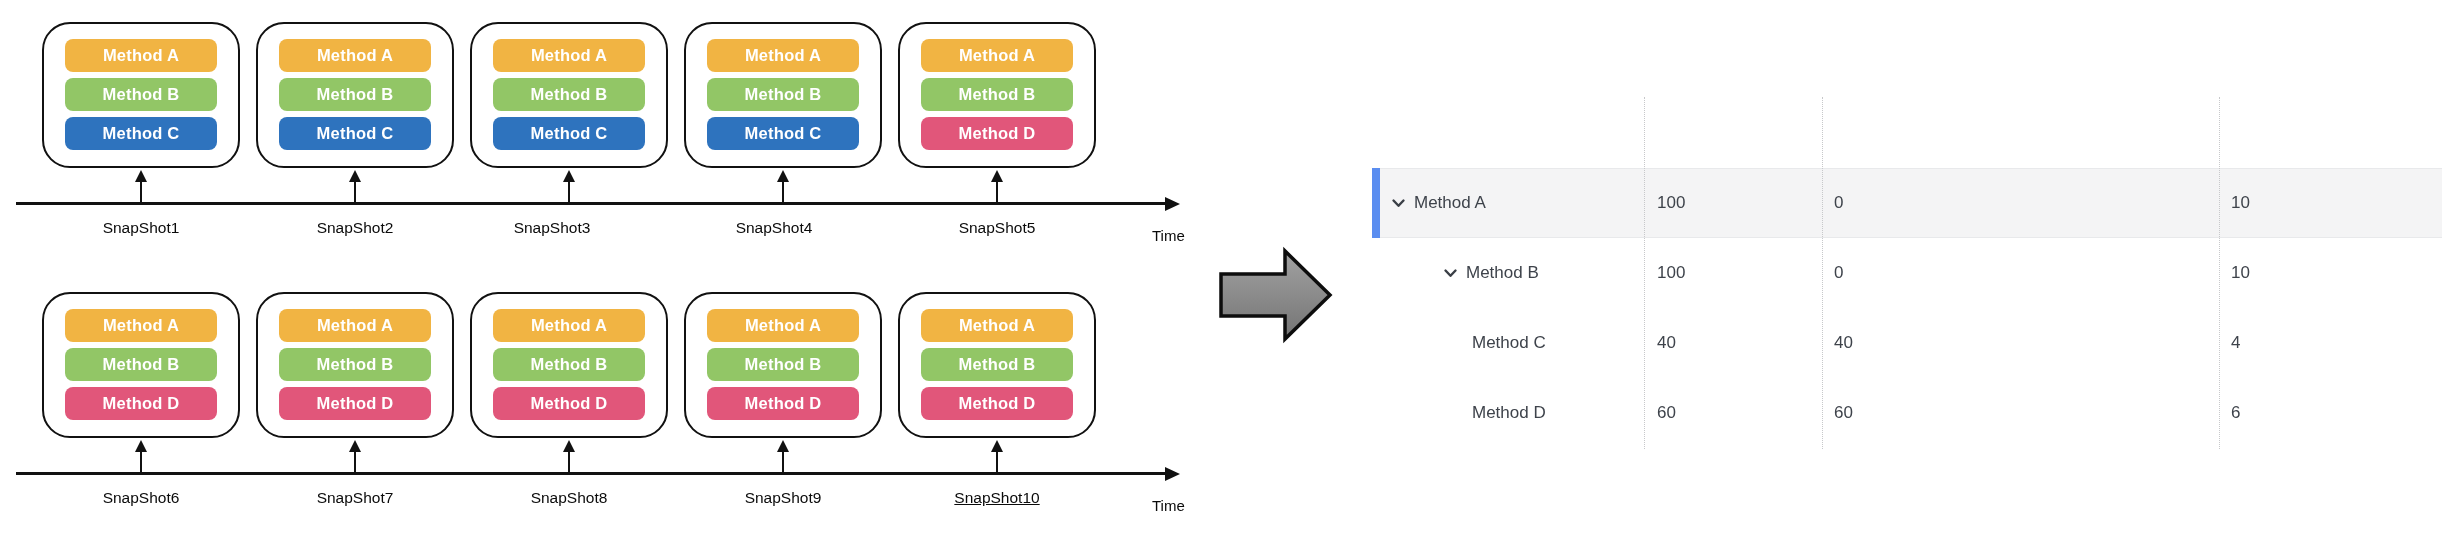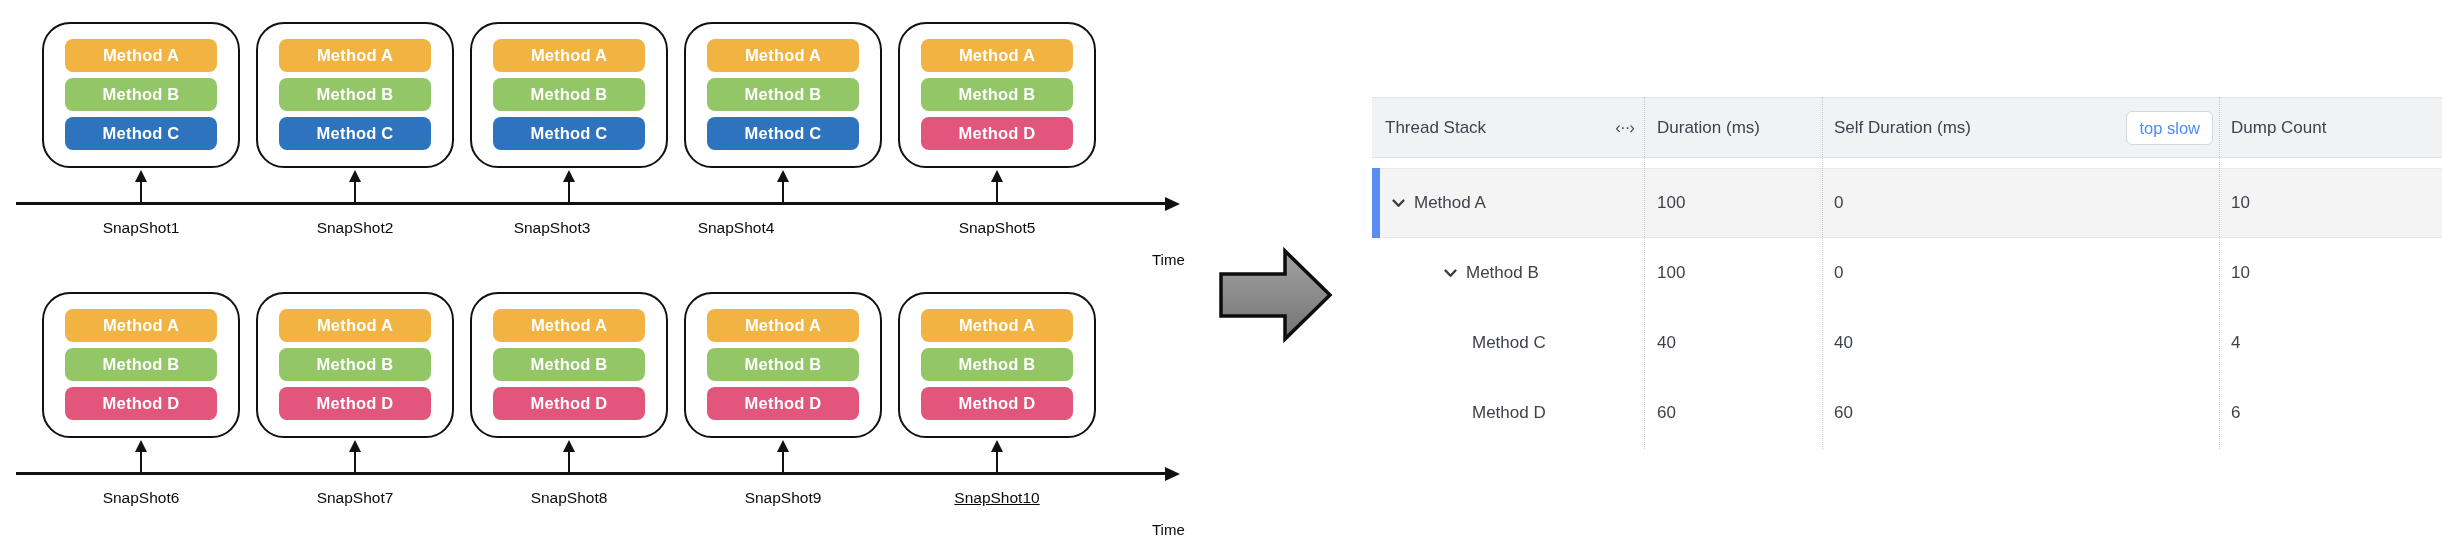--- a/index.html
+++ b/index.html
@@ -172,18 +172,6 @@
   </svg>
 
   <section class="tstack">
-    <div class="thead">
-      <div class="th th1">
-        <span>Thread Stack</span>
-        <span class="resize-icon">‹··›</span>
-      </div>
-      <div class="th th2">Duration (ms)</div>
-      <div class="th th3">
-        <span>Self Duration (ms)</span>
-        <button class="topslow">top slow</button>
-      </div>
-      <div class="th th4">Dump Count</div>
-    </div>
     <div class="tbody" id="tbody">
         <div class="trr selected">
           <div class="cell c1" style="padding-left: 18px;">

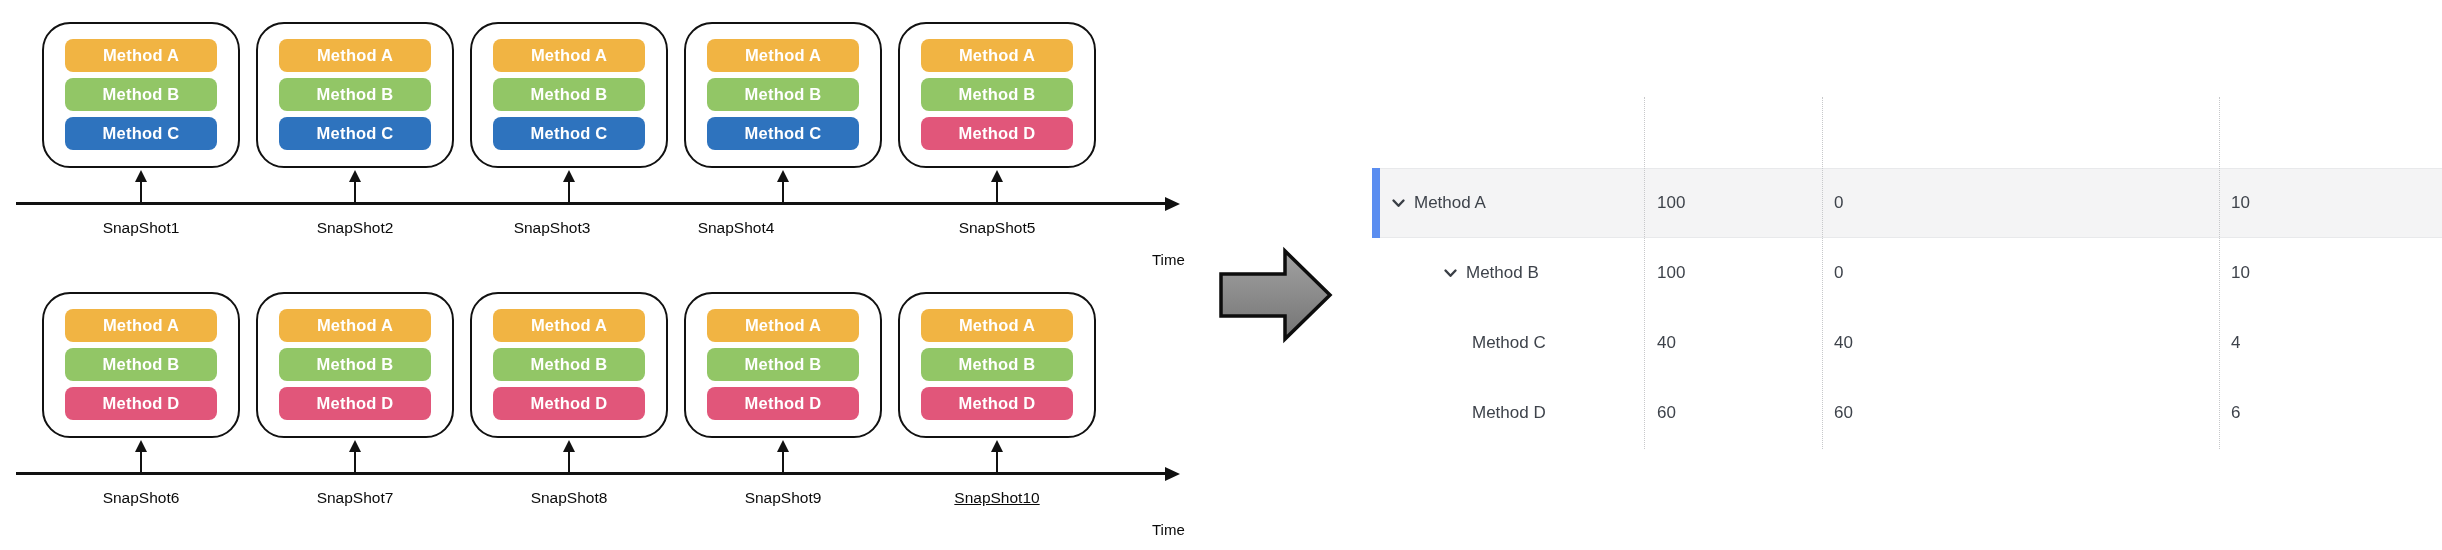--- a/index.html
+++ b/index.html
@@ -111,7 +111,7 @@
           <div class="pill" style="background: rgb(46, 115, 190);">Method C</div>
         </div>
         <div class="tick" style="left: 782px;"></div>
-        <div class="snap-label" style="left: 736px;">SnapShot4</div>
+        <div class="snap-label" style="left: 774px;">SnapShot4</div>
         <div class="snap-card" style="left: 898px;">
           <div class="pill" style="background: rgb(241, 180, 67);">Method A</div>
           <div class="pill" style="background: rgb(146, 198, 102);">Method B</div>

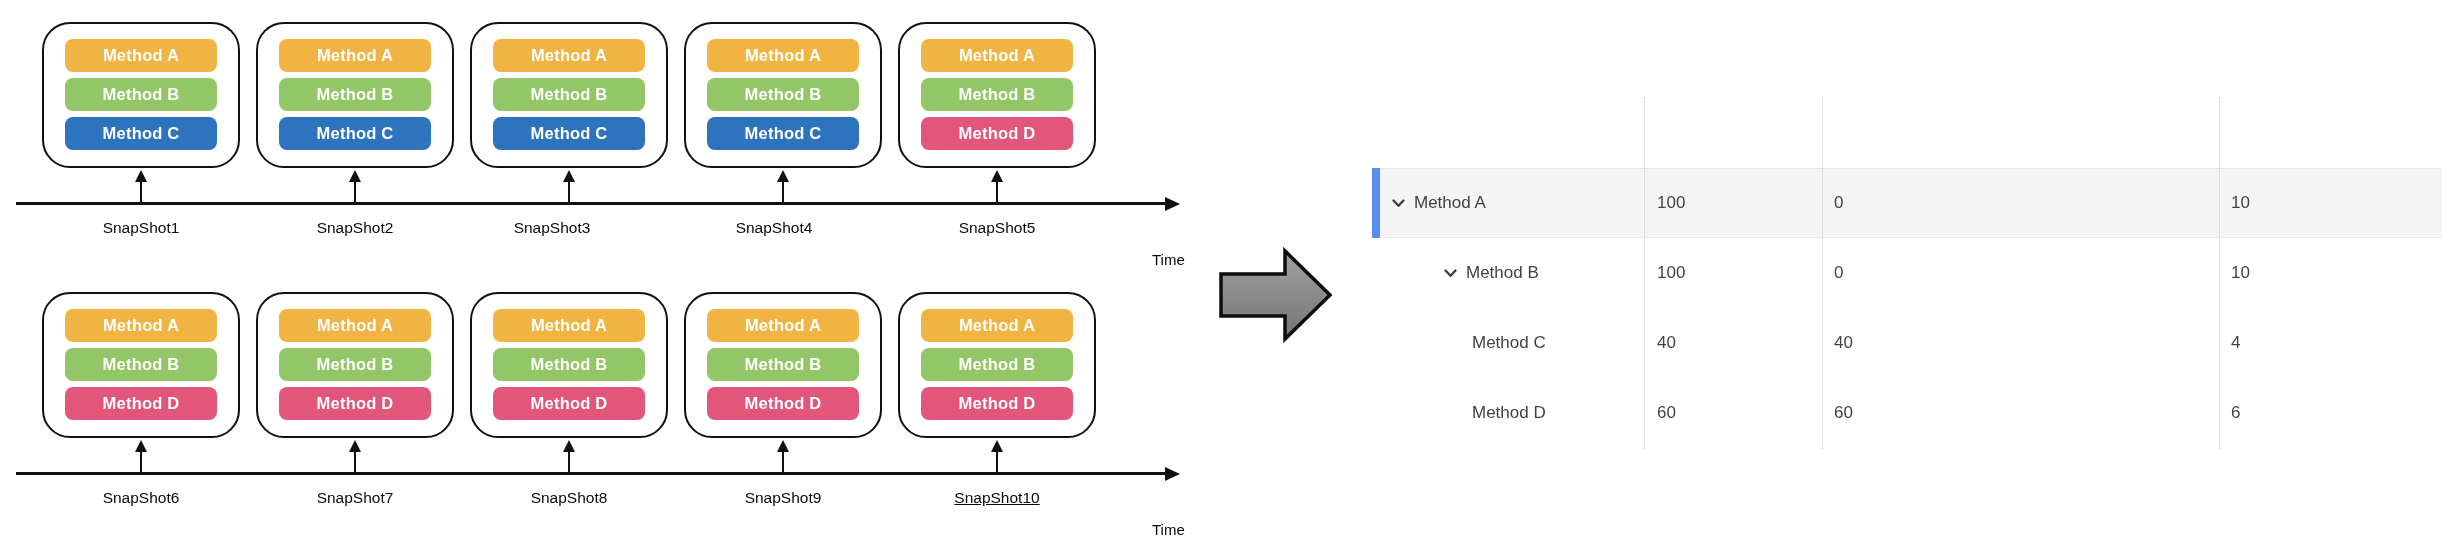--- a/index.html
+++ b/index.html
@@ -37,7 +37,7 @@
     position:absolute;top:219px;transform:translateX(-50%);
     font-size:15.5px;font-weight:500;white-space:nowrap;color:#0a0a0a;
   }
-  .time-label{position:absolute;left:1152px;top:227px;font-size:15px;font-weight:500;color:#0a0a0a;margin-top:24px;}
+  .time-label{position:absolute;left:1152px;top:227px;font-size:15px;font-weight:500;color:#0a0a0a;}
   
   .big-arrow{position:absolute;left:1218px;top:246px;}
   

